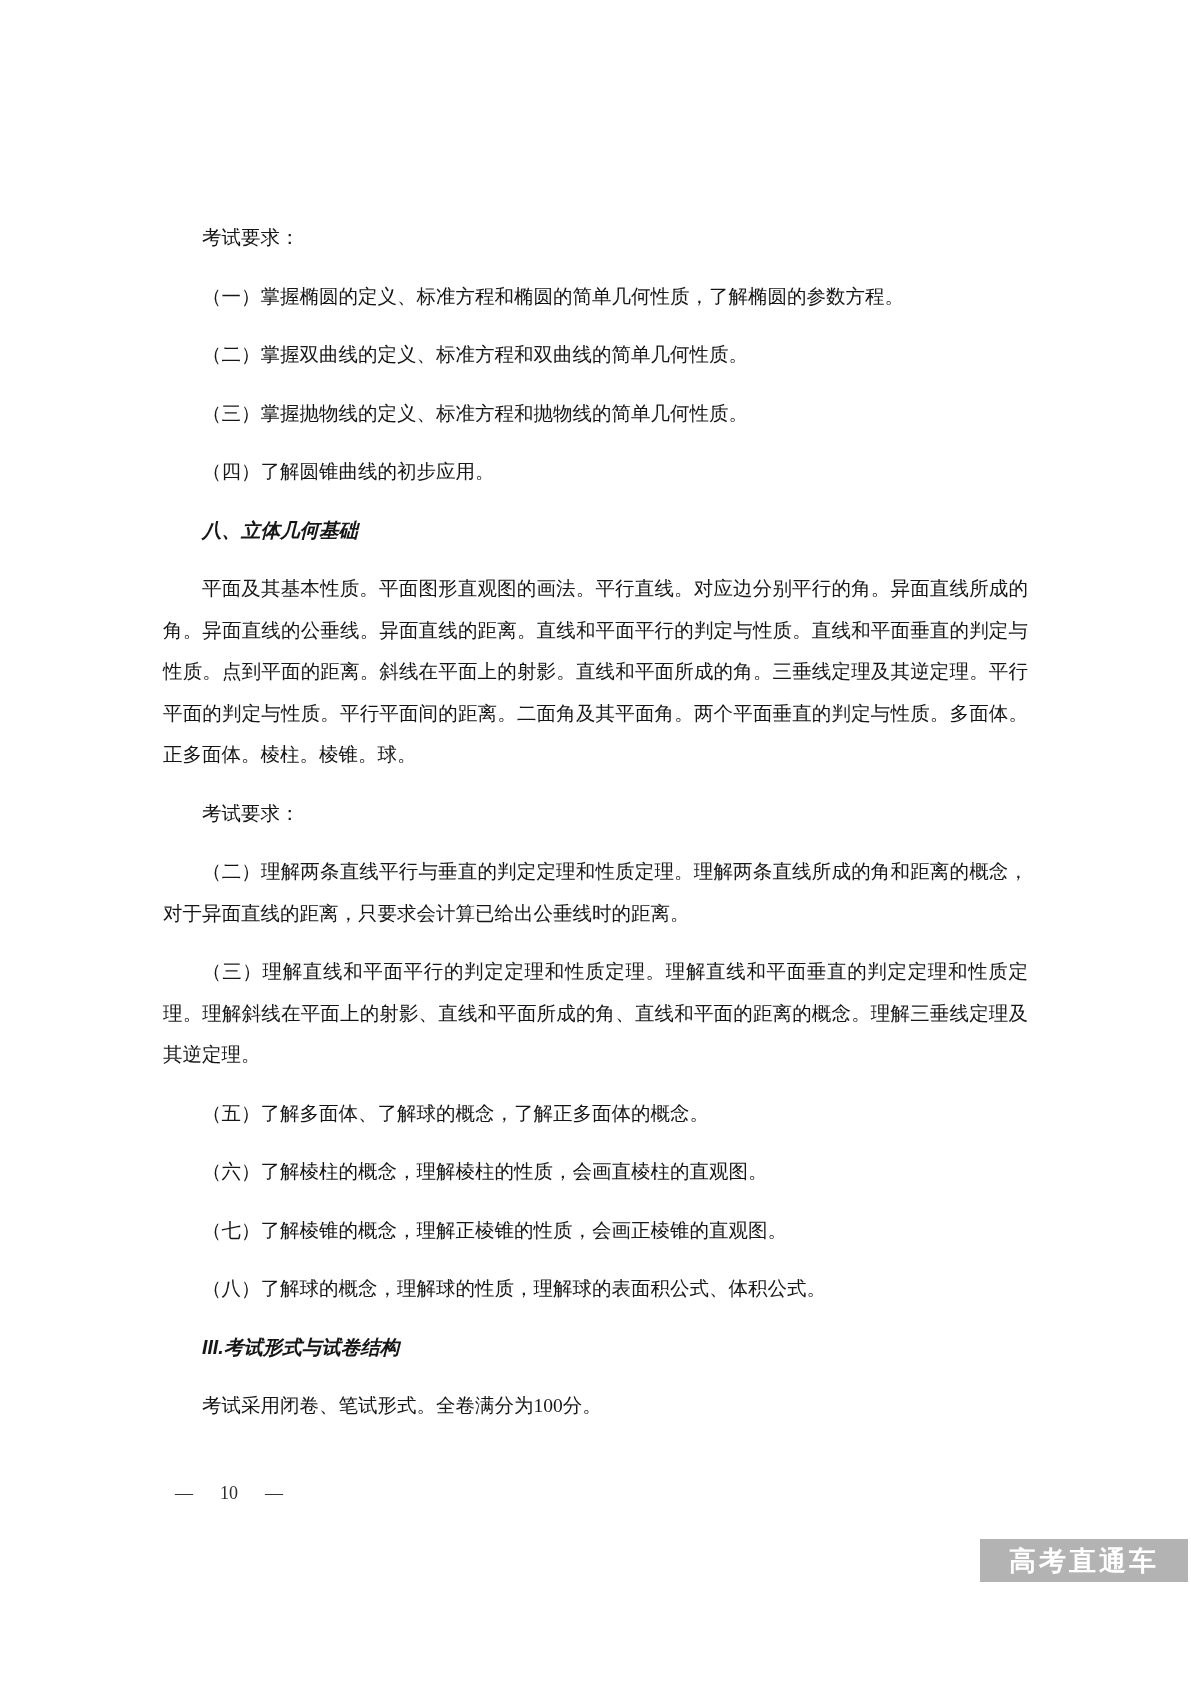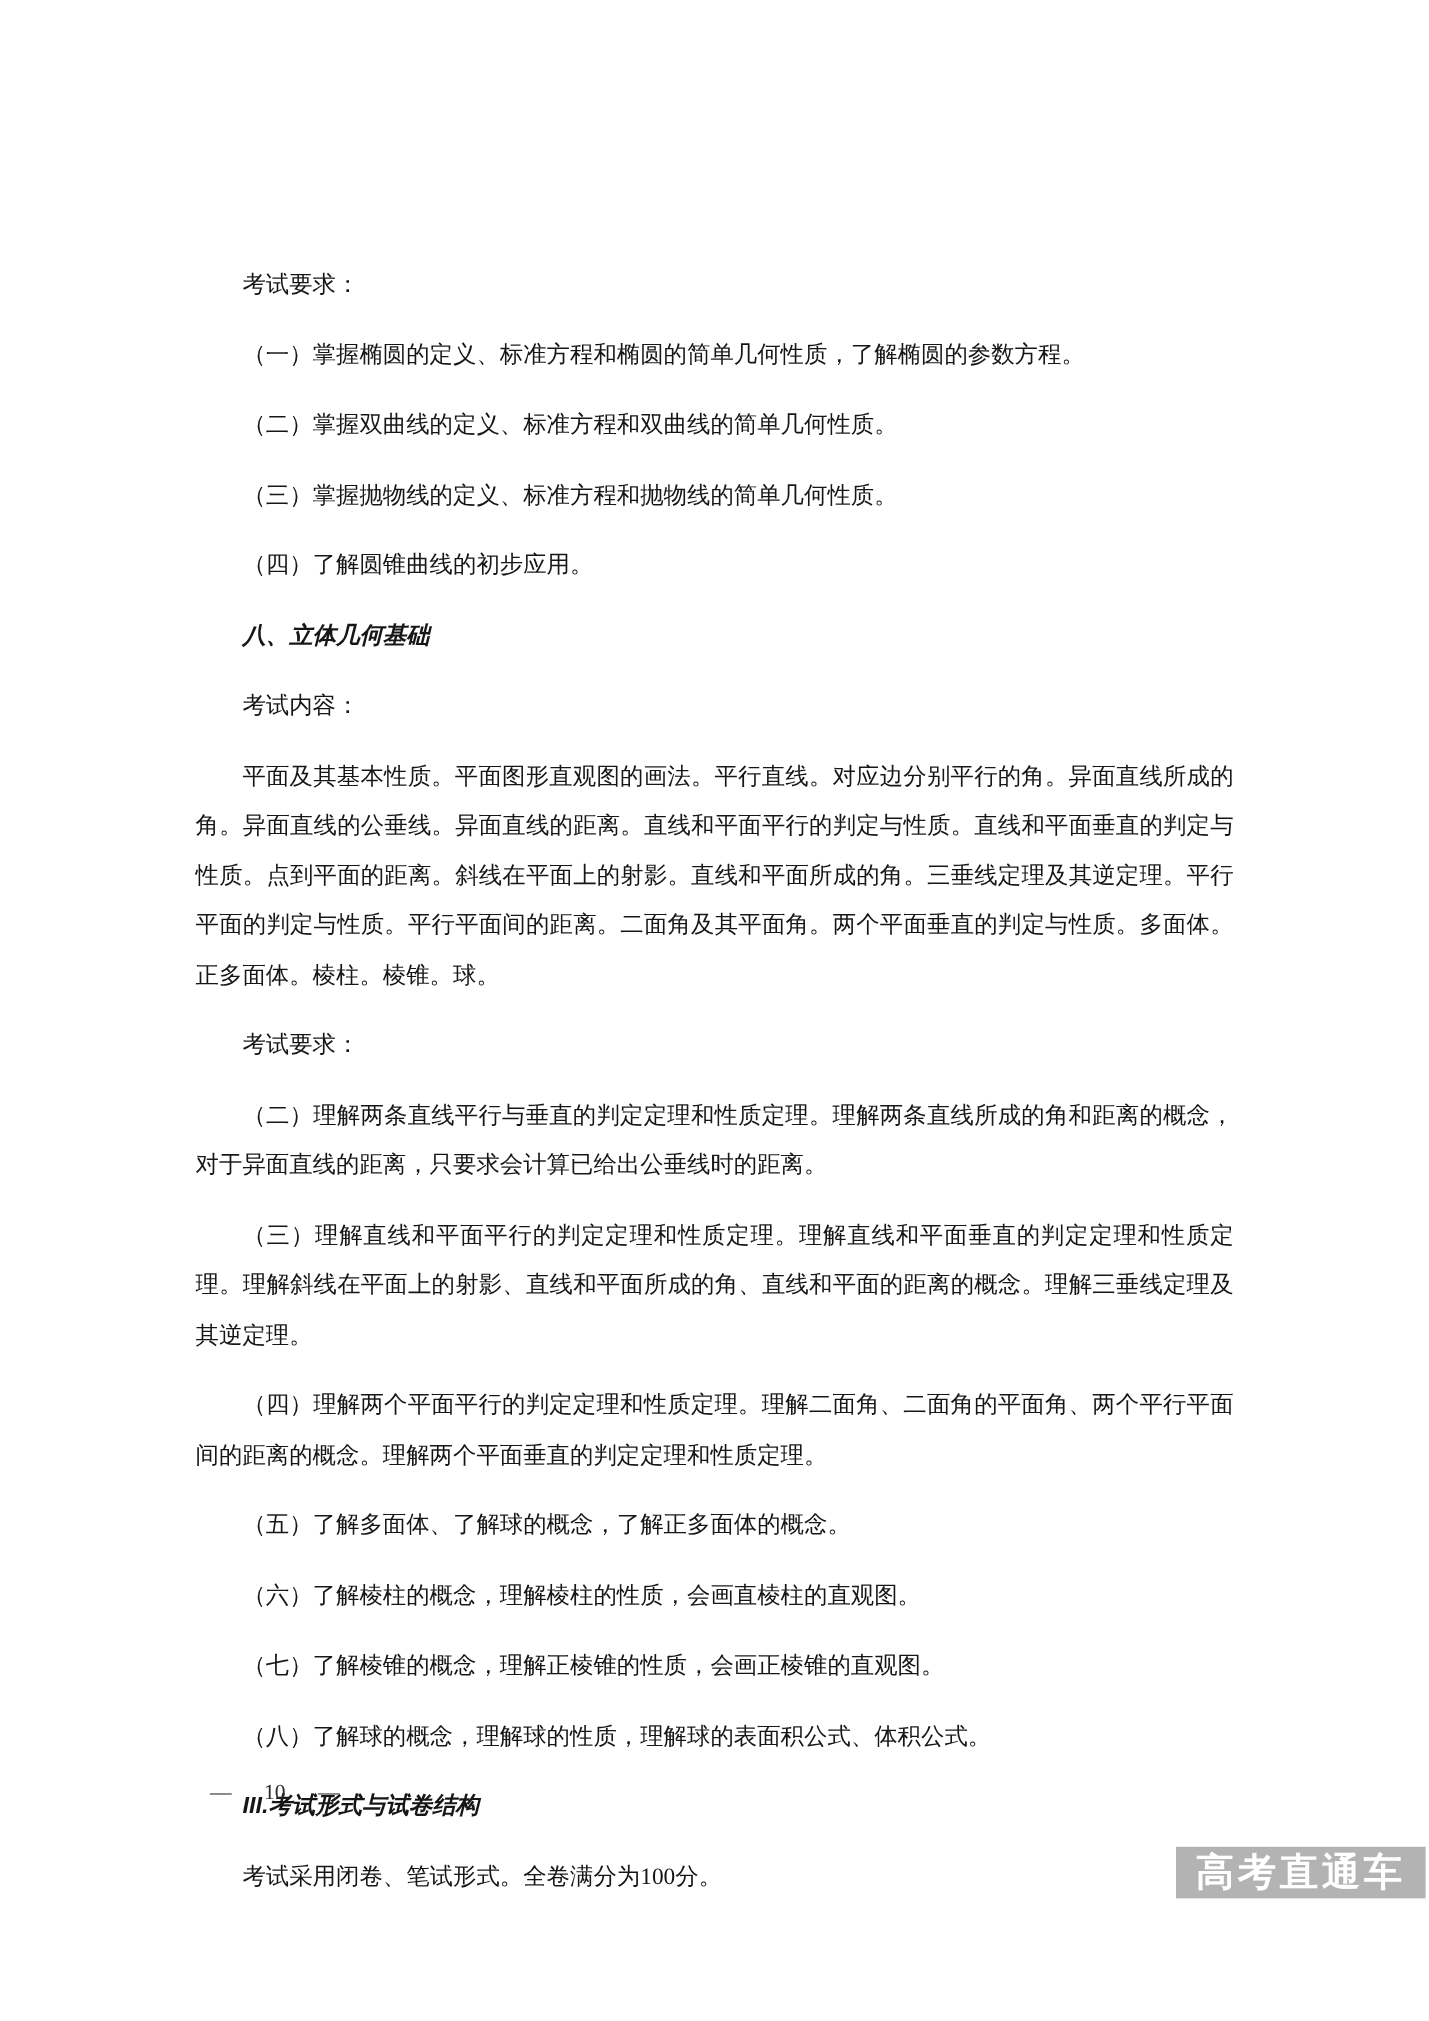--- a/index.html
+++ b/index.html
@@ -74,7 +74,6 @@
       <p class="para">（三）掌握抛物线的定义、标准方程和抛物线的简单几何性质。</p>
       <p class="para">（四）了解圆锥曲线的初步应用。</p>
       <p class="para heading">八、立体几何基础</p>
-      <p class="para">考试内容：</p>
       <p class="para">平面及其基本性质。平面图形直观图的画法。平行直线。对应边分别平行的角。异面直线所成的角。异面直线的公垂线。异面直线的距离。直线和平面平行的判定与性质。直线和平面垂直的判定与性质。点到平面的距离。斜线在平面上的射影。直线和平面所成的角。三垂线定理及其逆定理。平行平面的判定与性质。平行平面间的距离。二面角及其平面角。两个平面垂直的判定与性质。多面体。正多面体。棱柱。棱锥。球。</p>
       <p class="para">考试要求：</p>
       <p class="para">（二）理解两条直线平行与垂直的判定定理和性质定理。理解两条直线所成的角和距离的概念，对于异面直线的距离，只要求会计算已给出公垂线时的距离。</p>

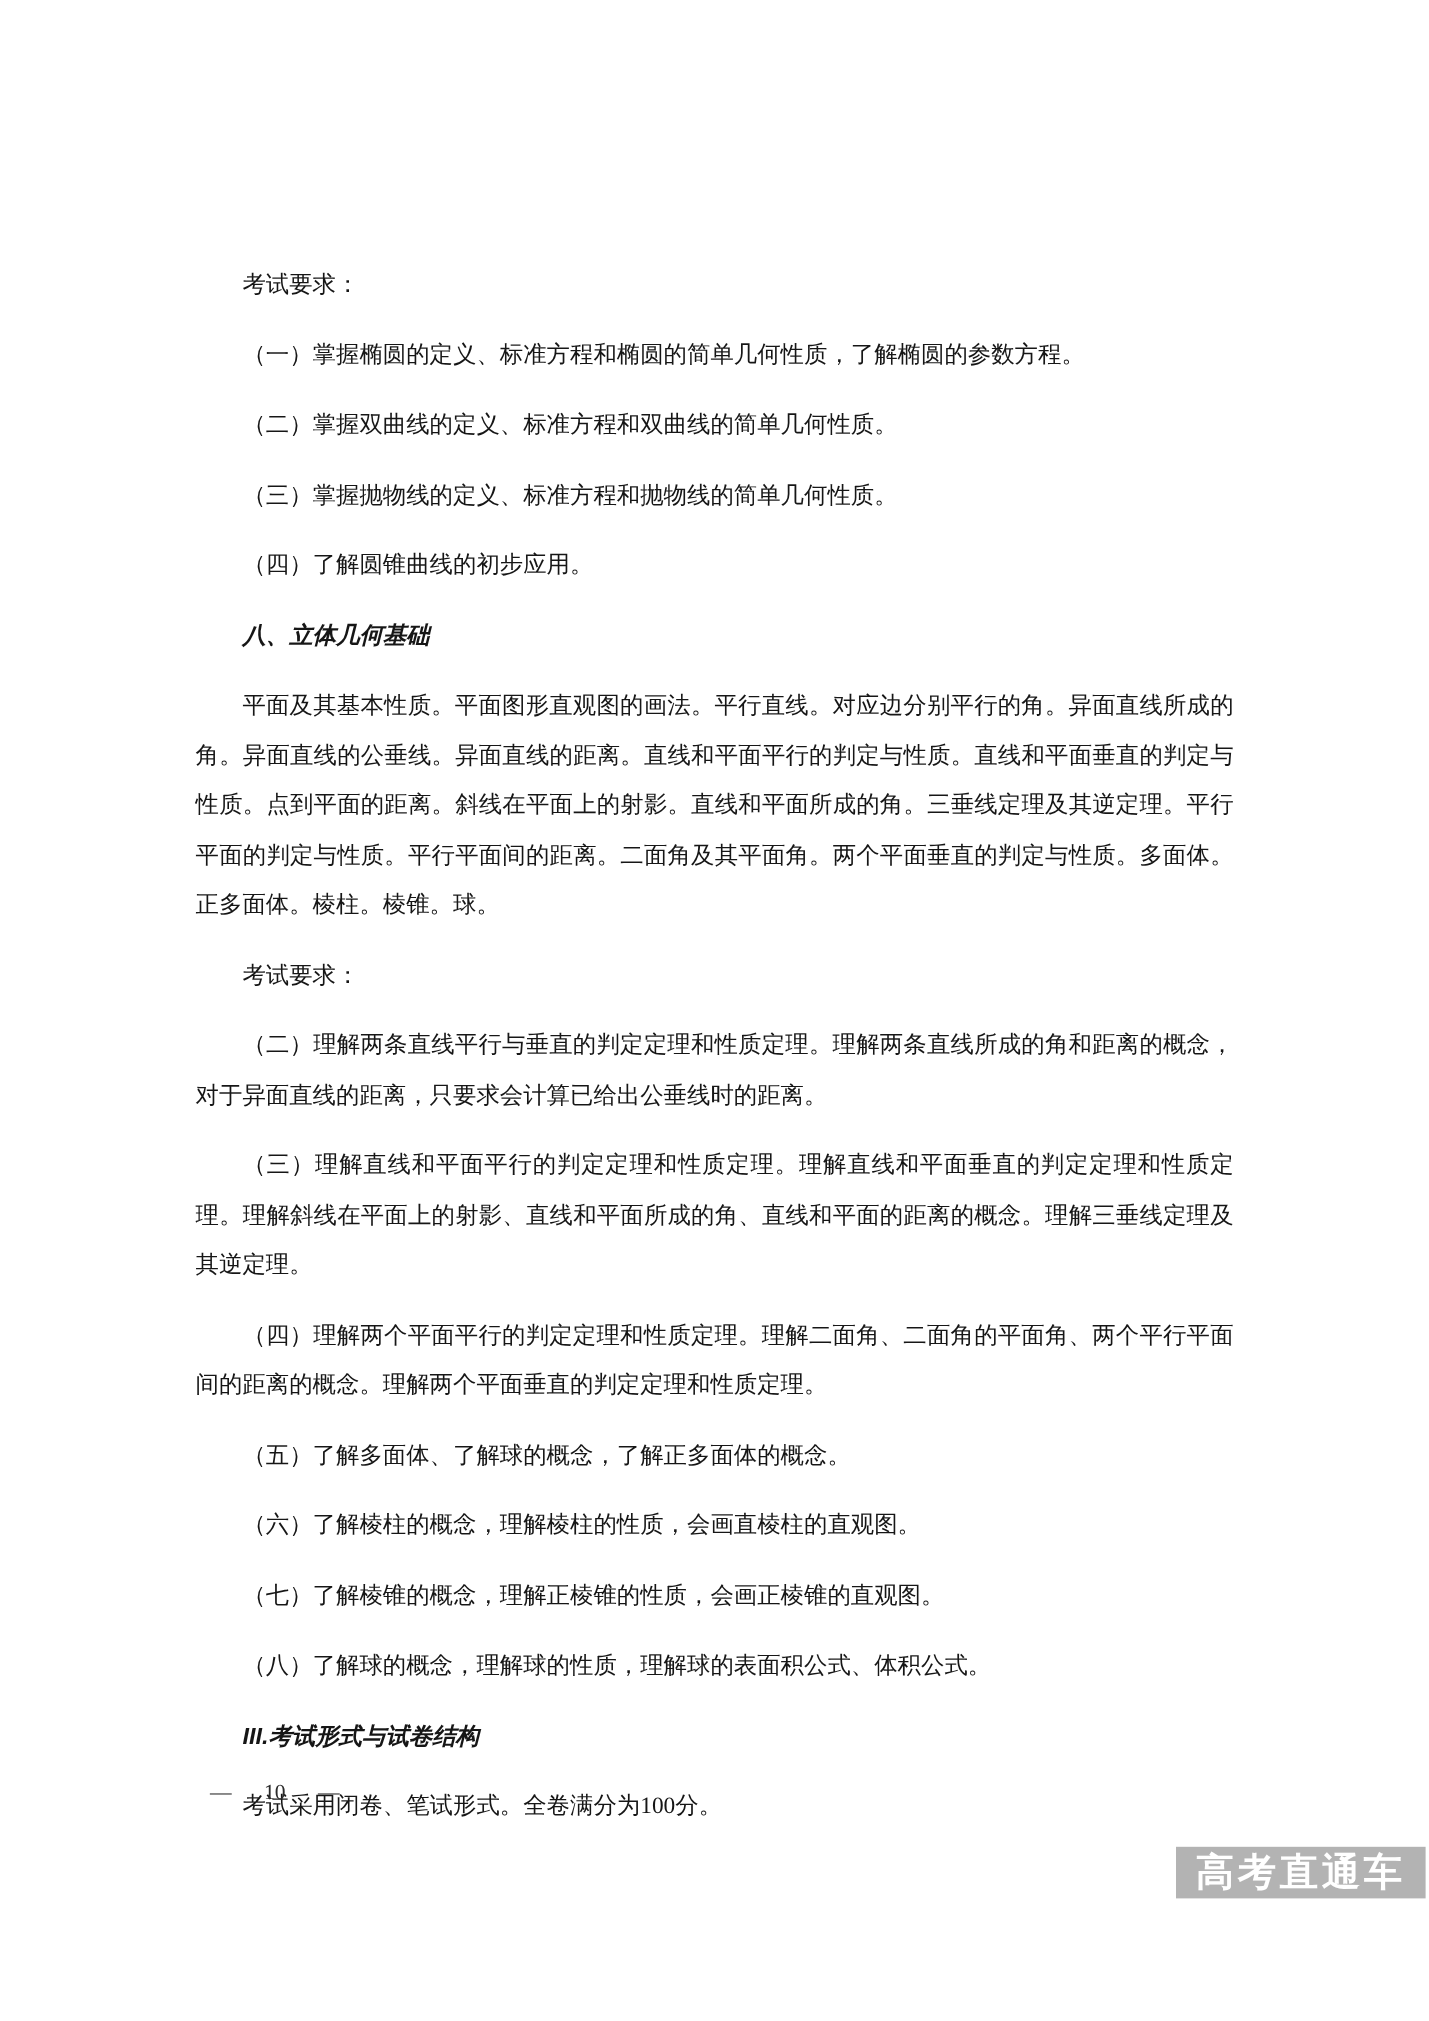--- a/index.html
+++ b/index.html
@@ -78,7 +78,6 @@
       <p class="para">考试要求：</p>
       <p class="para">（二）理解两条直线平行与垂直的判定定理和性质定理。理解两条直线所成的角和距离的概念，对于异面直线的距离，只要求会计算已给出公垂线时的距离。</p>
       <p class="para">（三）理解直线和平面平行的判定定理和性质定理。理解直线和平面垂直的判定定理和性质定理。理解斜线在平面上的射影、直线和平面所成的角、直线和平面的距离的概念。理解三垂线定理及其逆定理。</p>
-      <p class="para">（四）理解两个平面平行的判定定理和性质定理。理解二面角、二面角的平面角、两个平行平面间的距离的概念。理解两个平面垂直的判定定理和性质定理。</p>
       <p class="para">（五）了解多面体、了解球的概念，了解正多面体的概念。</p>
       <p class="para">（六）了解棱柱的概念，理解棱柱的性质，会画直棱柱的直观图。</p>
       <p class="para">（七）了解棱锥的概念，理解正棱锥的性质，会画正棱锥的直观图。</p>

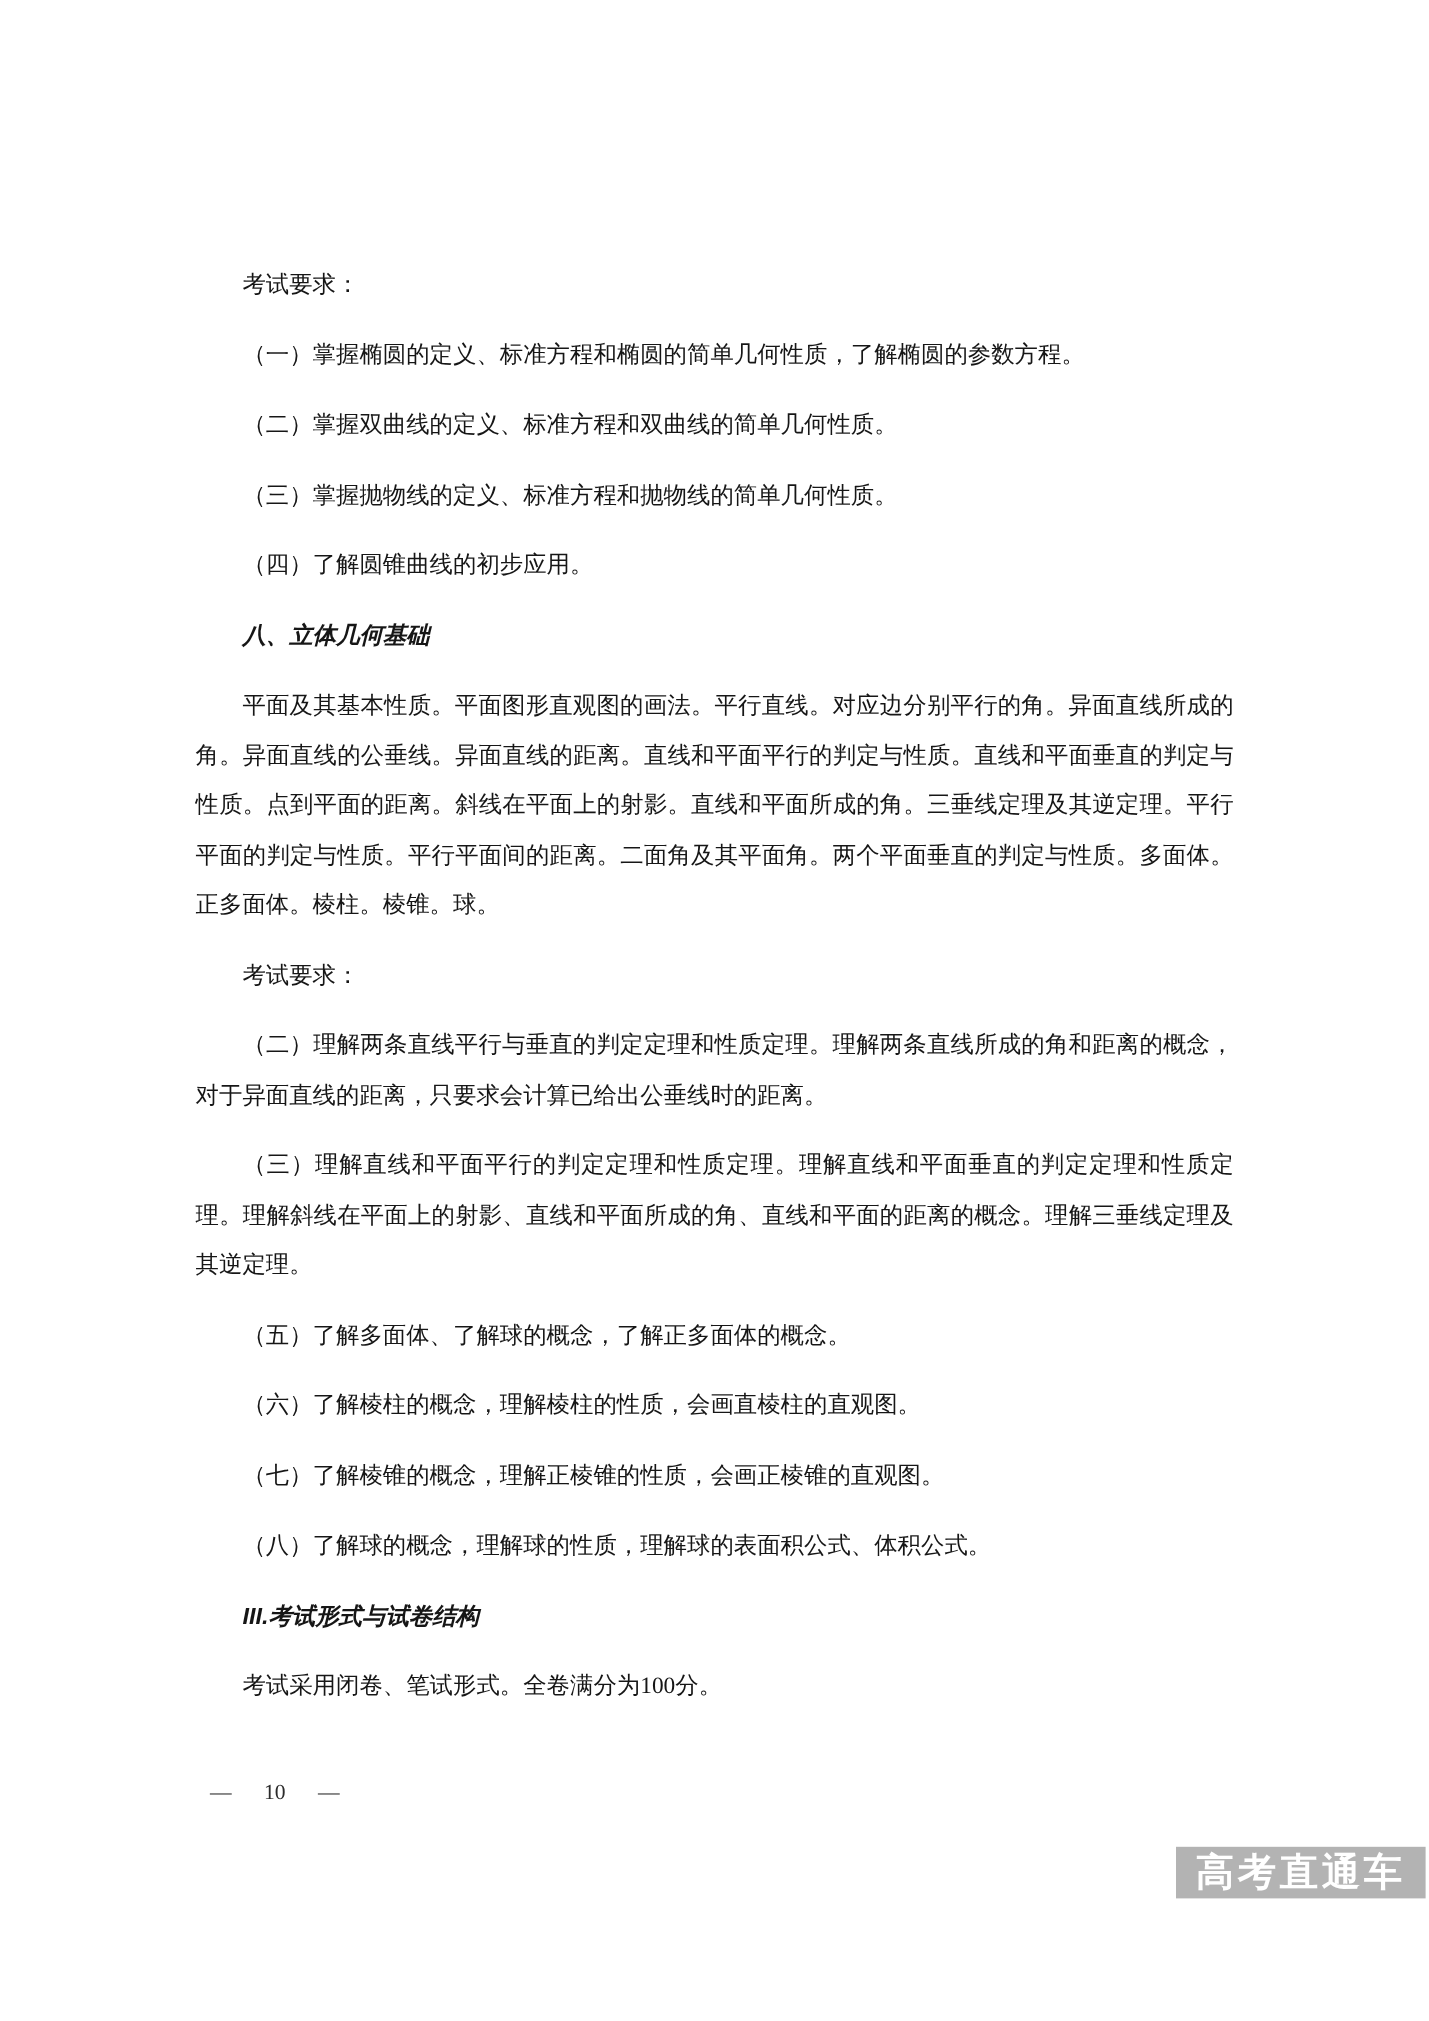--- a/index.html
+++ b/index.html
@@ -55,7 +55,7 @@
     color: #ffffff;
     font-family: "Liberation Sans", "DejaVu Sans", sans-serif;
     font-weight: bold;
-    font-size: 32px;
+    font-size: 27px;
     letter-spacing: 3px;
     display: flex;
     align-items: center;

